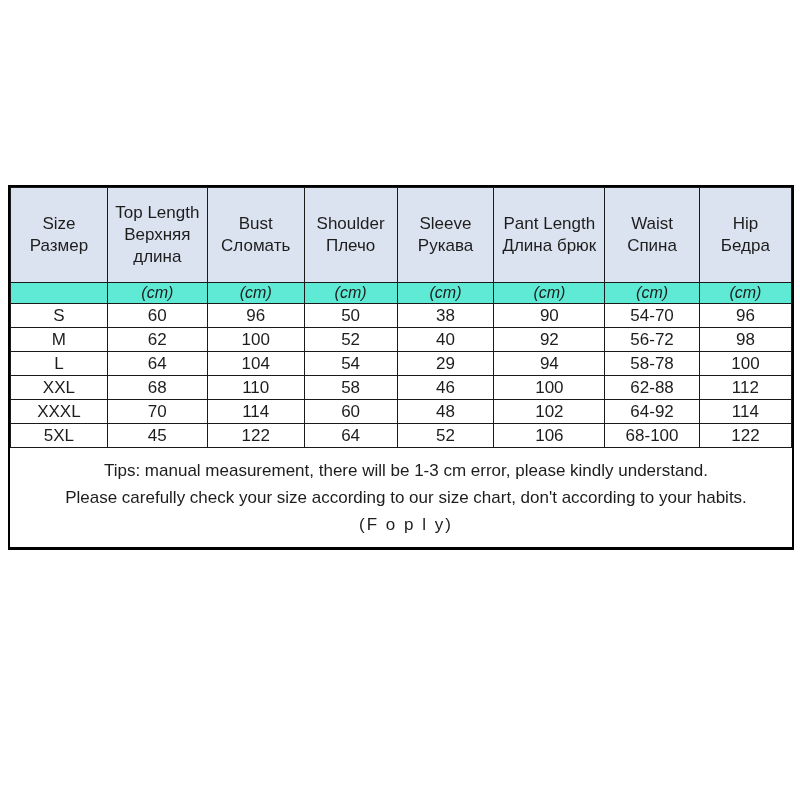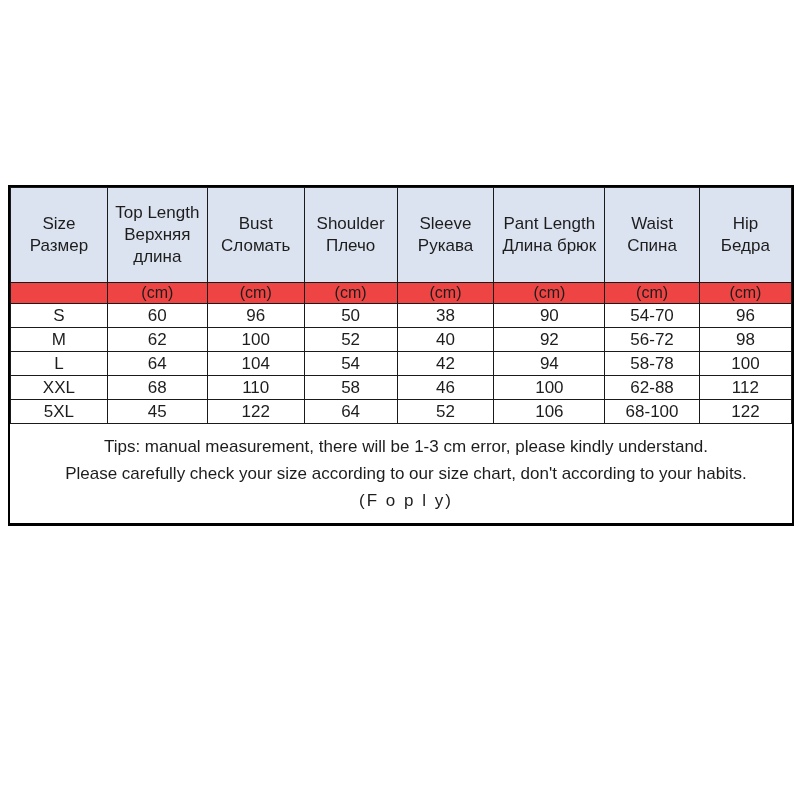--- a/index.html
+++ b/index.html
@@ -50,9 +50,10 @@
     display: block;
   }
   tr.cm-row th {
-    background: #ef4444;
+    background: #5eead4;
     height: 20px;
     font-size: 16px;
+    font-style: italic;
   }
   tbody td {
     height: 23px;

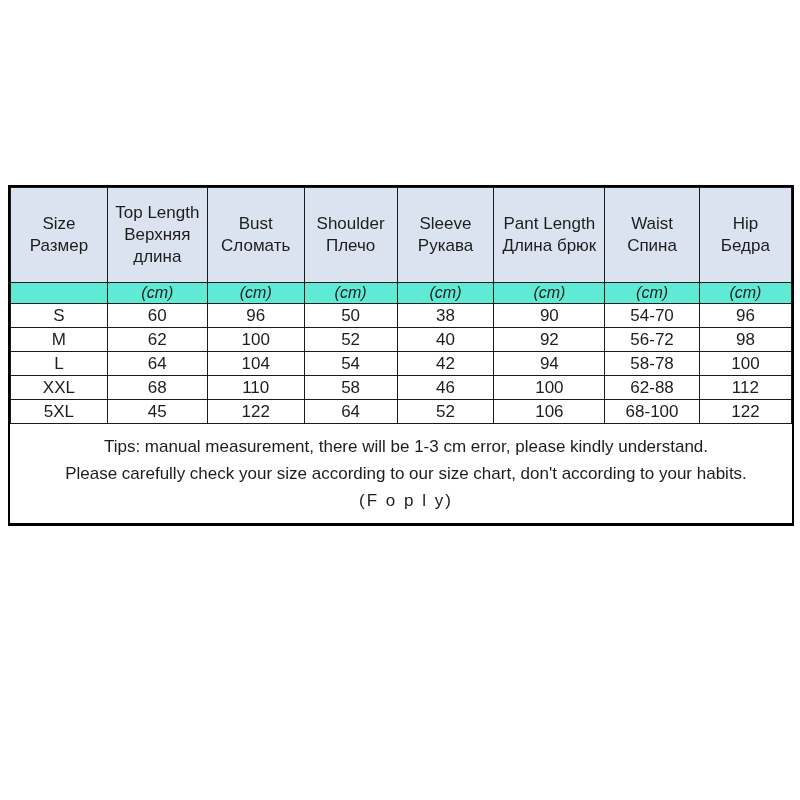--- a/index.html
+++ b/index.html
@@ -160,7 +160,7 @@
           <td>64</td>
           <td>104</td>
           <td>54</td>
-          <td>42</td>
+          <td>29</td>
           <td>94</td>
           <td>58-78</td>
           <td>100</td>

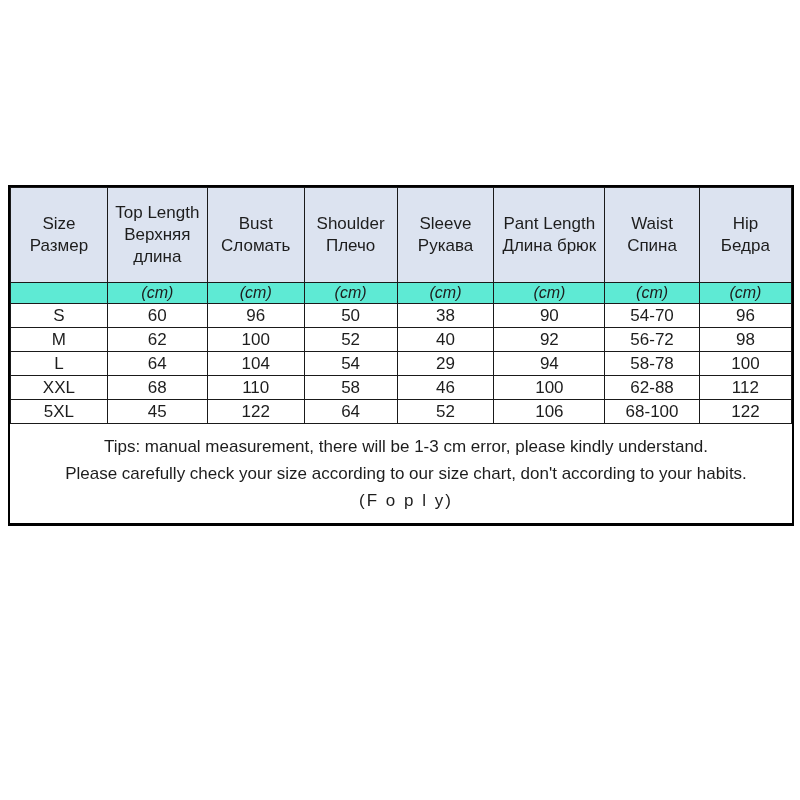--- a/index.html
+++ b/index.html
@@ -176,6 +176,16 @@
           <td>112</td>
         </tr>
         <tr>
+          <td>XXXL</td>
+          <td>70</td>
+          <td>114</td>
+          <td>60</td>
+          <td>48</td>
+          <td>102</td>
+          <td>64-92</td>
+          <td>114</td>
+        </tr>
+        <tr>
           <td>5XL</td>
           <td>45</td>
           <td>122</td>

